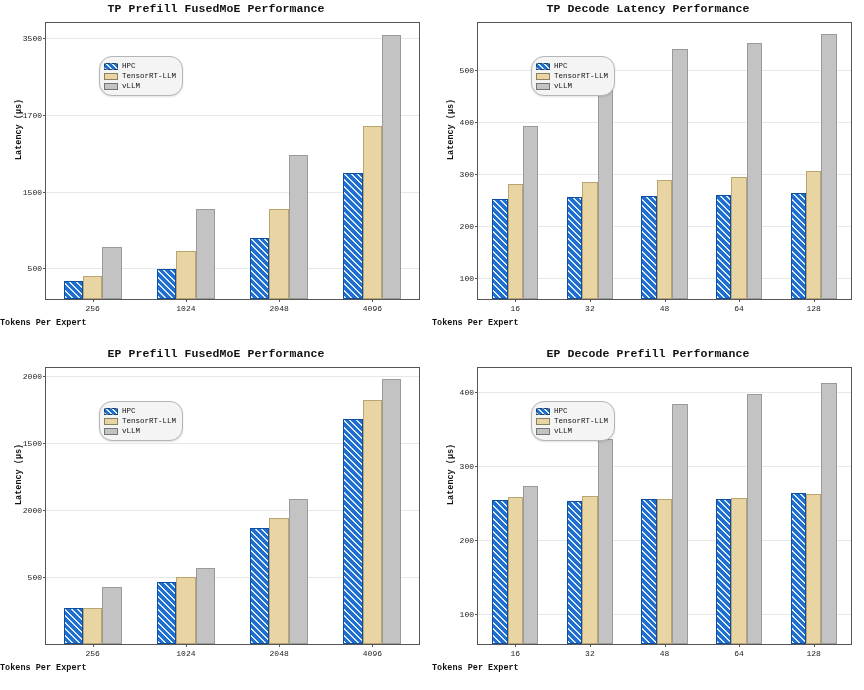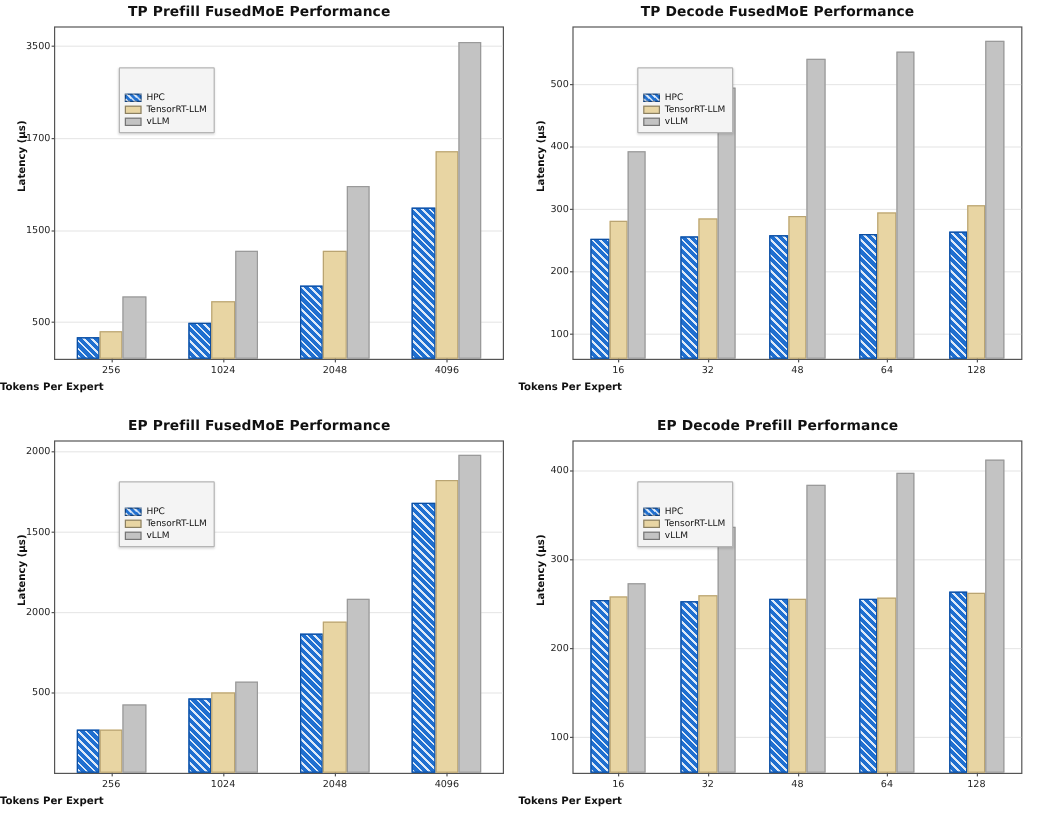--- a/index.html
+++ b/index.html
@@ -20,6 +20,7 @@
     grid-template-rows: 345px 345px;
     width: 850px;
     height: 690px;
+    font-family: Liberation Mono, monospace;
   }
   .panel {
     position: relative;

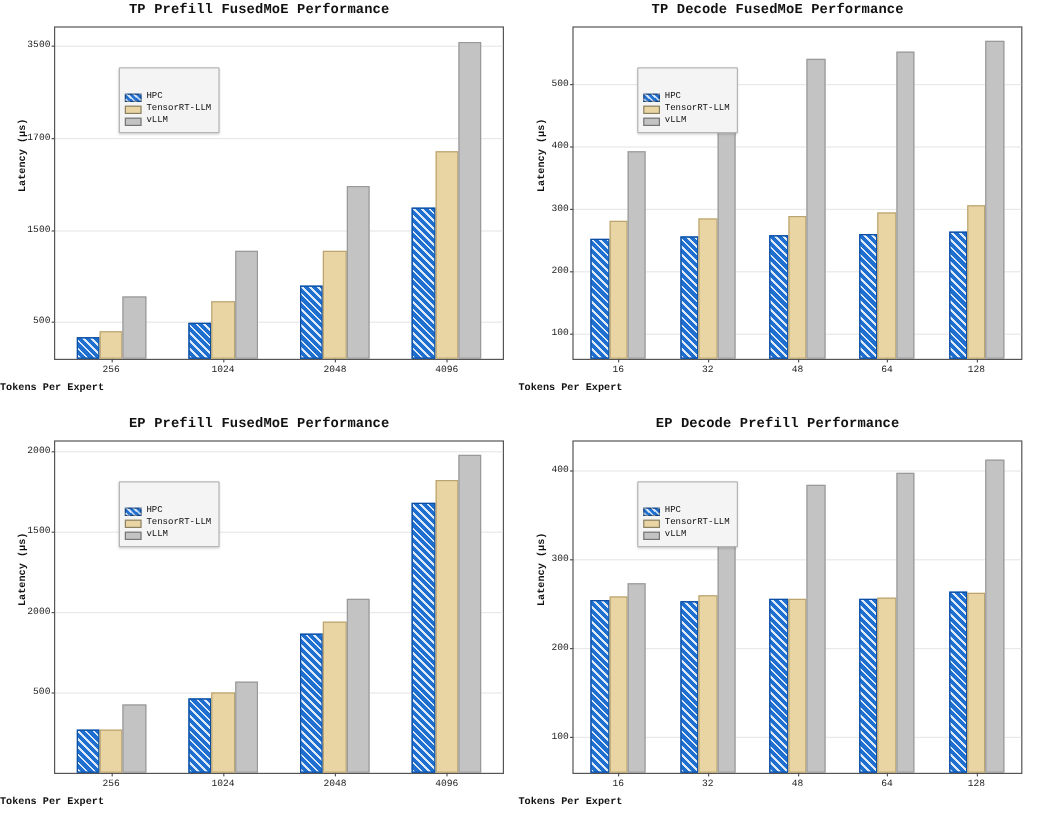--- a/index.html
+++ b/index.html
@@ -233,7 +233,7 @@
   </div>
 
   <div class="panel">
-    <div class="panel-title" style="top: 2px;">TP Decode FusedMoE Performance</div>
+    <div class="panel-title" style="top: 2px;">TP Decode Latency Performance</div>
     <div class="panel-subtitle" style="top: 27px;">Lower values indicate better performance</div>
     <div class="plot" style="left: 45px; top: 22px; width: 375px; height: 278px;">
         <div class="gridline" style="top: 255.17px;"></div>

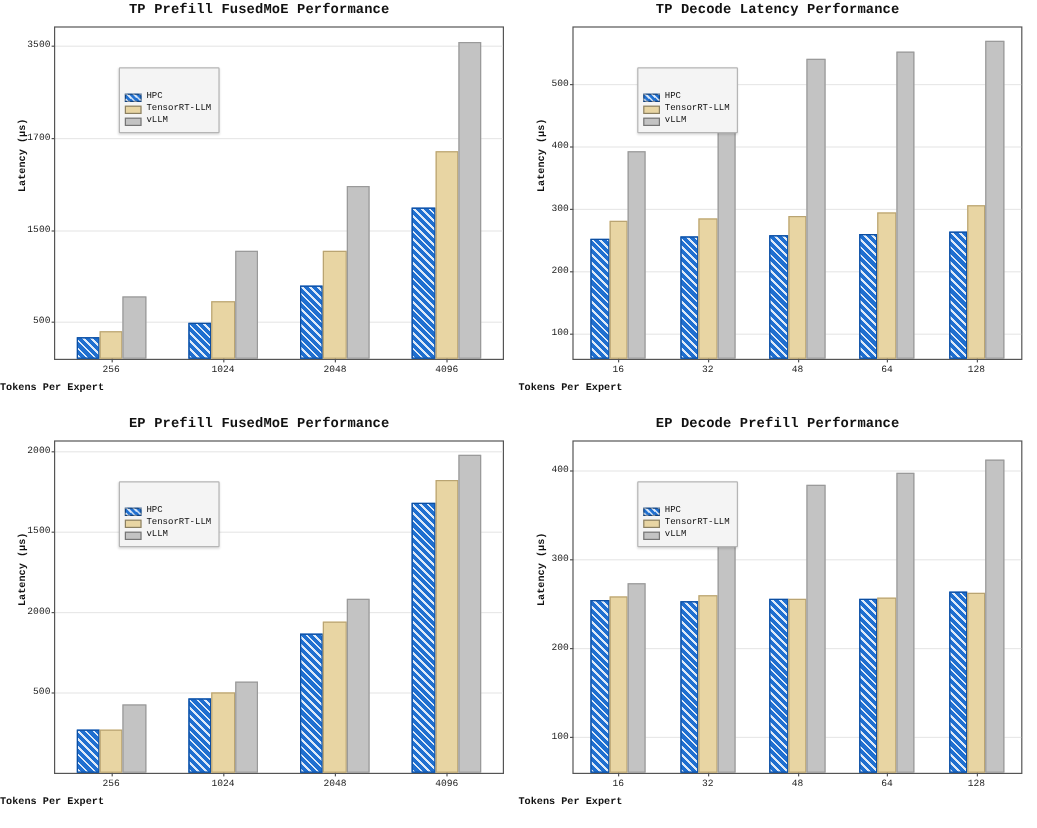--- a/index.html
+++ b/index.html
@@ -139,8 +139,8 @@
     position: absolute;
     background: #f4f4f4;
     border: 1px solid #b5b5b5;
-    border-radius: 1px;
-    padding: 19px 6px 4px 4px;
+    border-radius: 13px;
+    padding: 4px 6px 4px 4px;
     font-size: 7.5px;
     line-height: 10px;
     color: #111;

